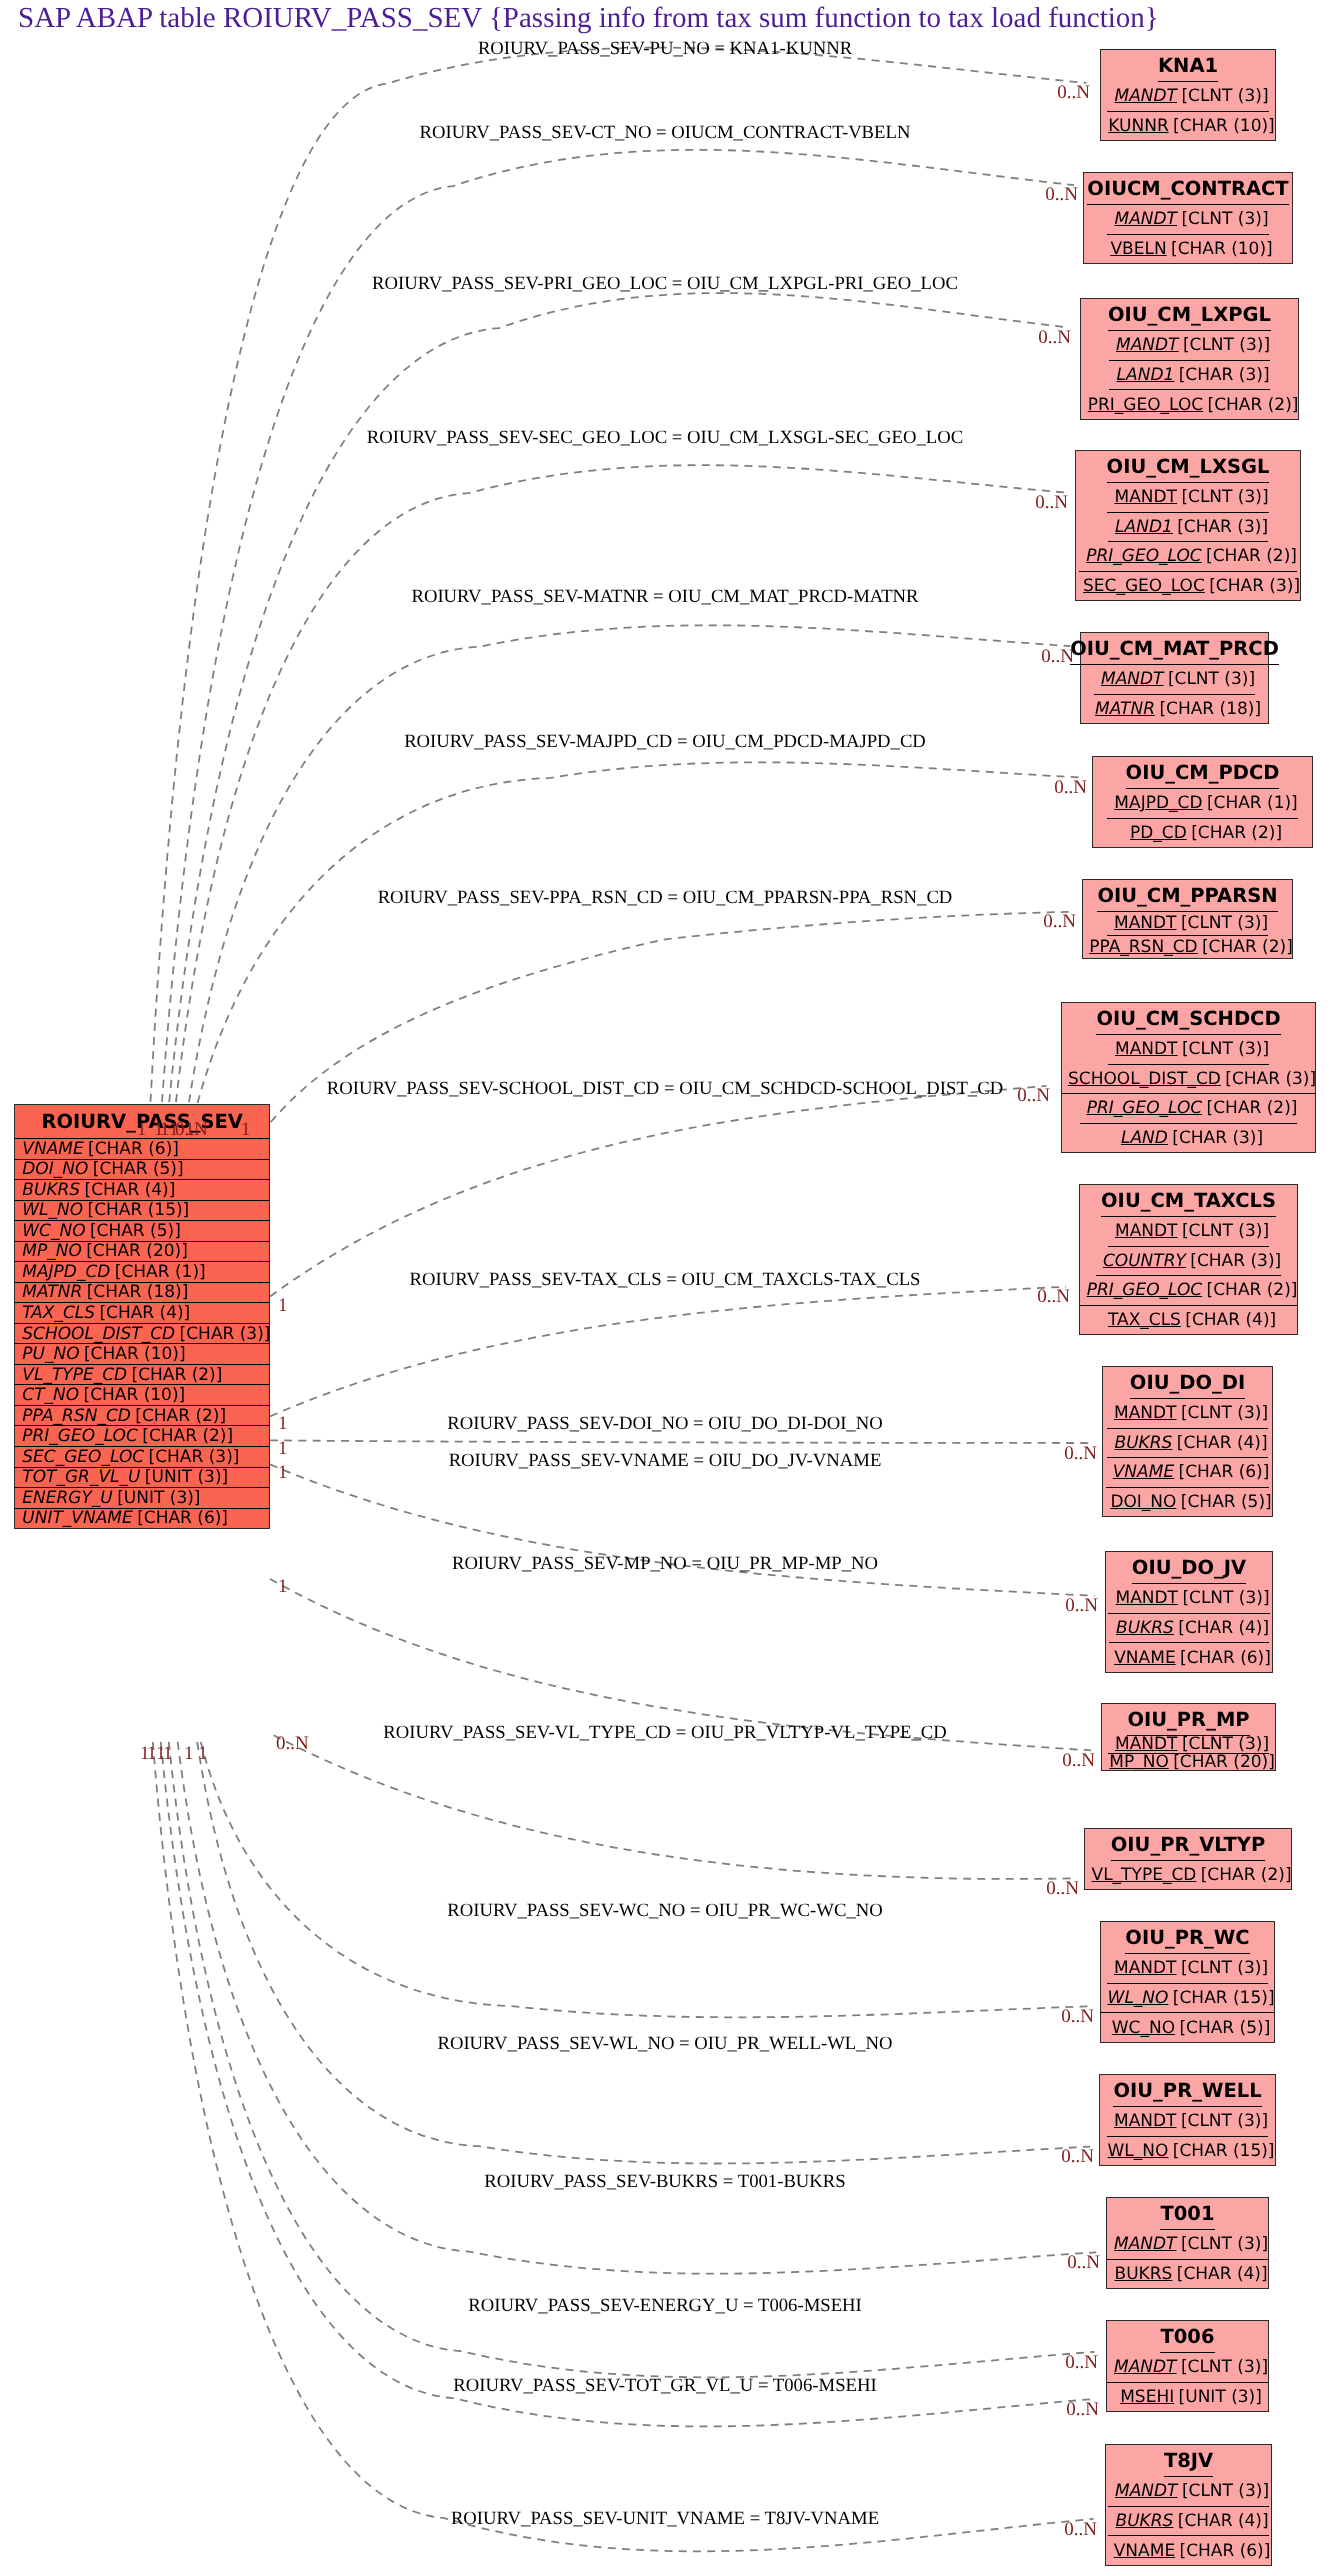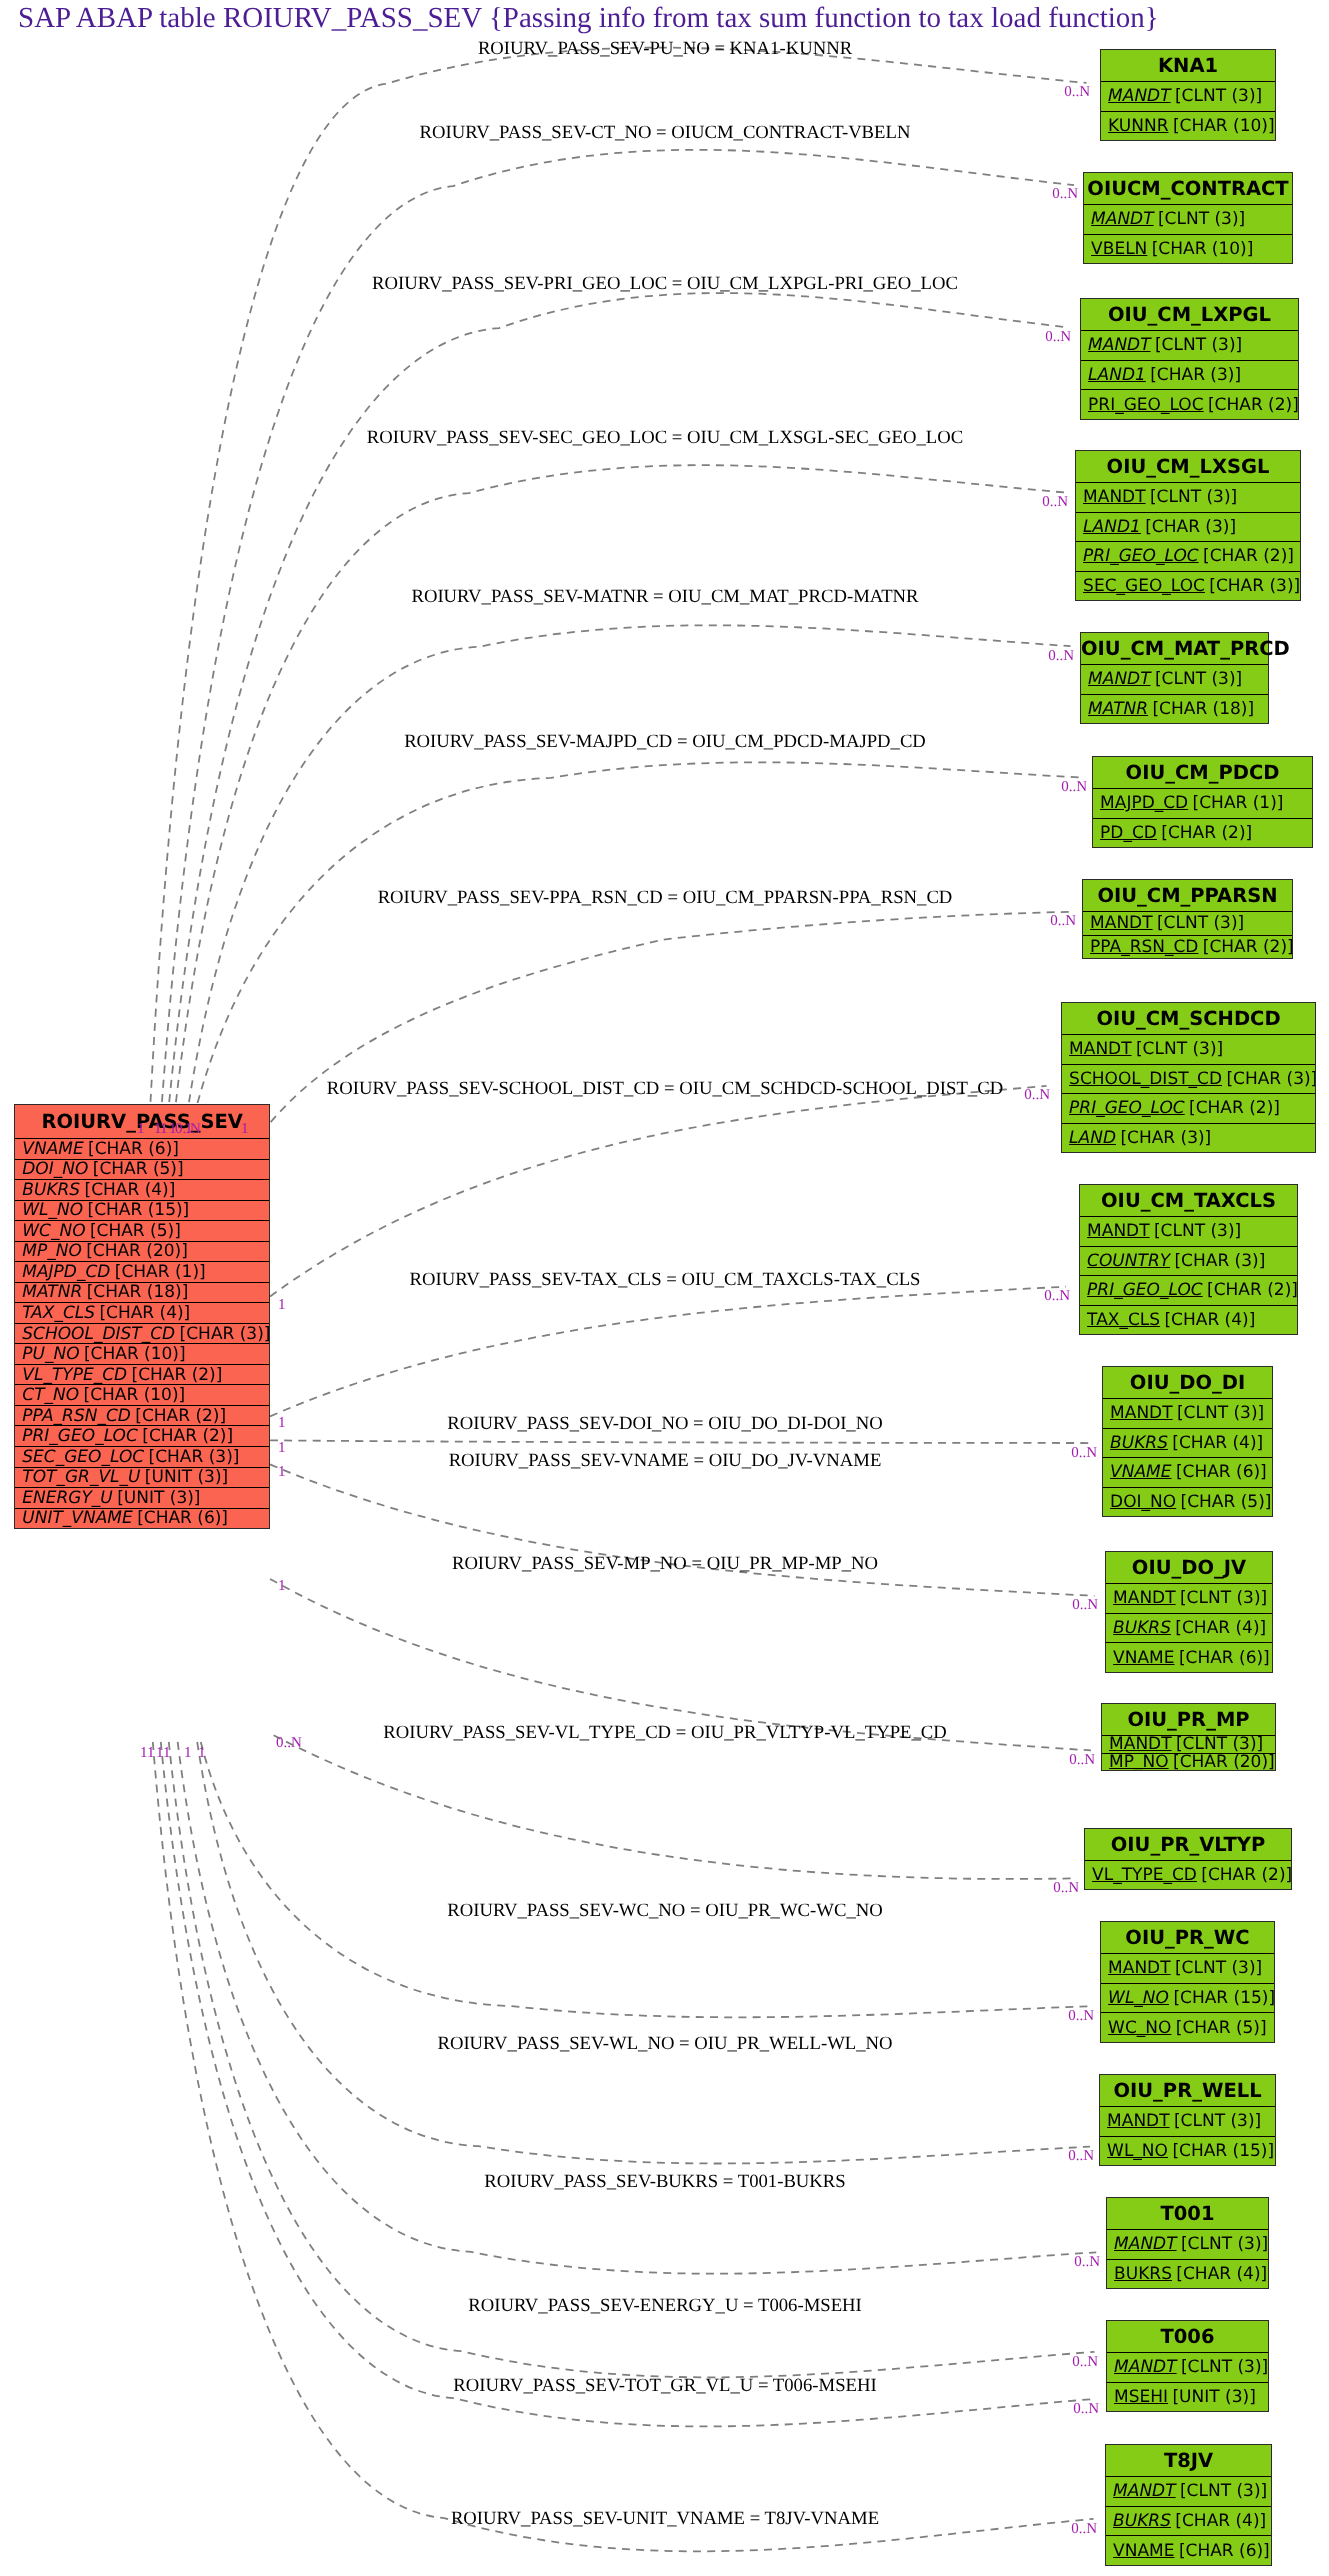--- a/index.html
+++ b/index.html
@@ -12,7 +12,7 @@
   .ent{position:absolute;box-sizing:border-box;border:0.9px solid #2b2b2b;display:flex;flex-direction:column;}
   .ent.main{background:#fa6450;}
   .ent.main>.ent-title{height:34px;flex:0 0 34px;line-height:34px;}
-  .ent.sec{background:#84cc16;}
+  .ent.sec{background:#fca5a5;align-items:center;}
   .ent-title{height:32px;flex:0 0 32px;line-height:32px;text-align:center;font-family:"DejaVu Sans",sans-serif;
      font-weight:bold;font-size:19.5px;color:#000;border-bottom:0.9px solid #000;box-sizing:border-box;}
   .row{flex:1 1 0;min-height:0;font-family:"DejaVu Sans",sans-serif;font-size:17px;color:#000;

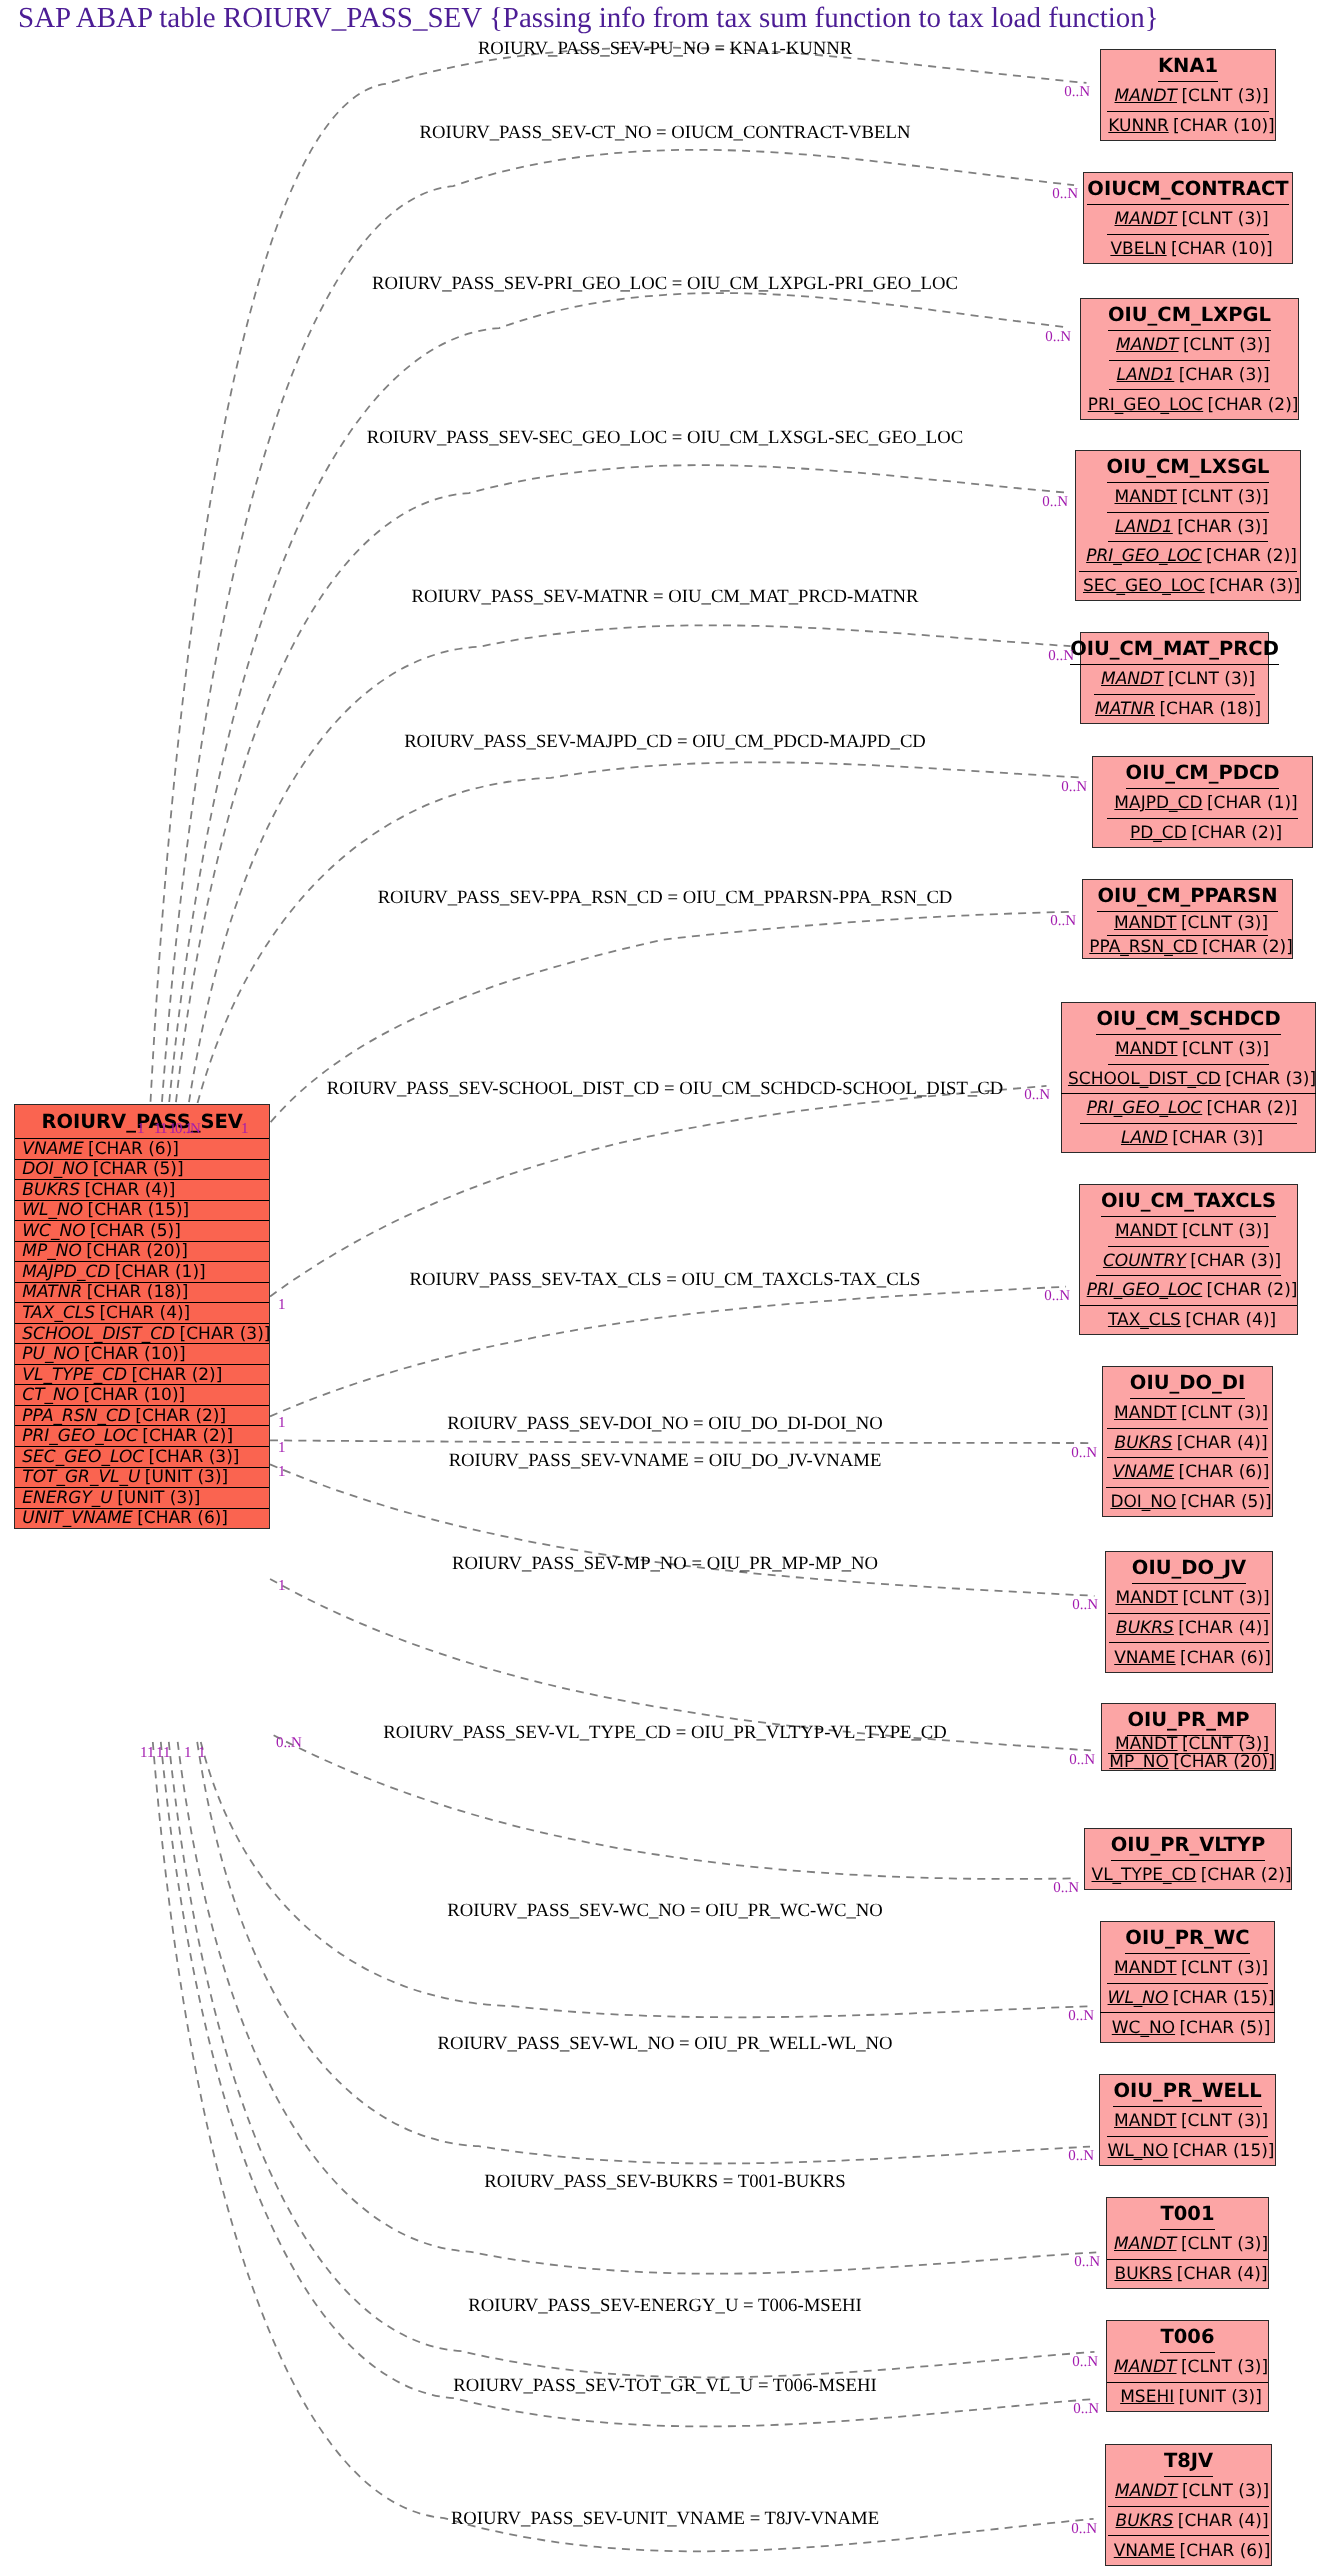--- a/index.html
+++ b/index.html
@@ -23,7 +23,7 @@
   .fname.ul{text-decoration:underline;}
   .ftype{margin-left:4.4px;}
   .elabel{position:absolute;transform:translateX(-50%);font-family:"Liberation Serif",serif;font-size:18.7px;line-height:18.7px;color:#000;white-space:nowrap;}
-  .card{position:absolute;font-family:"Liberation Serif",serif;font-size:15px;line-height:21.3px;color:#a21caf;white-space:nowrap;}
+  .card{position:absolute;font-family:"Liberation Serif",serif;font-size:19px;line-height:21.3px;color:#7f1d1d;white-space:nowrap;}
   .headcard{transform:translateX(-100%);}
 </style>
 </head>

